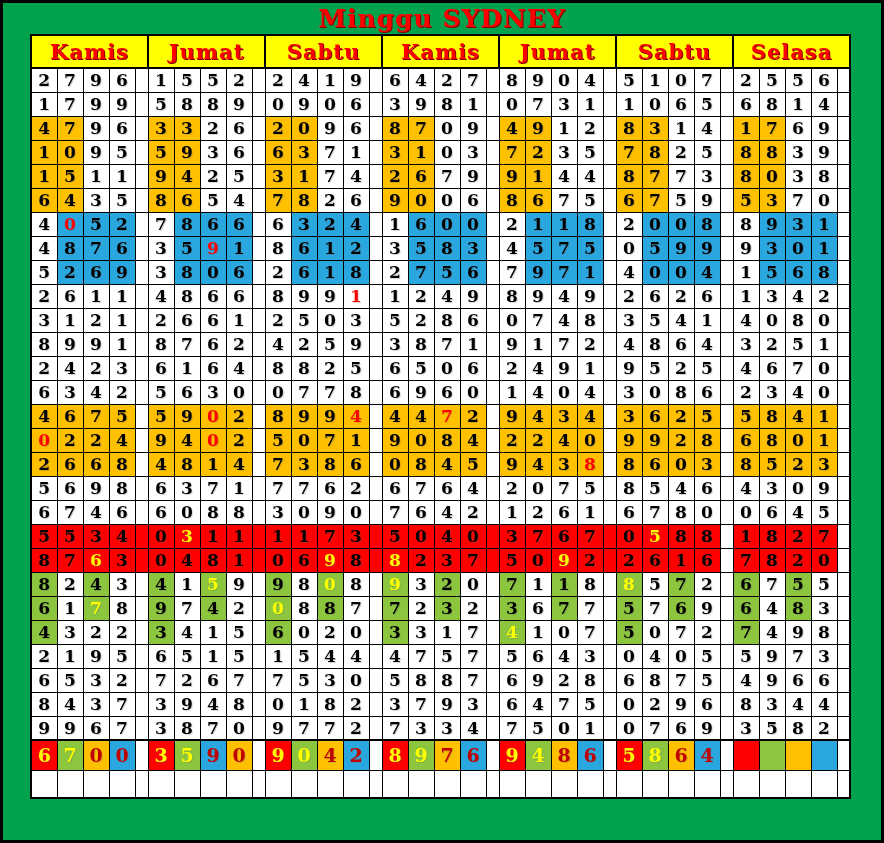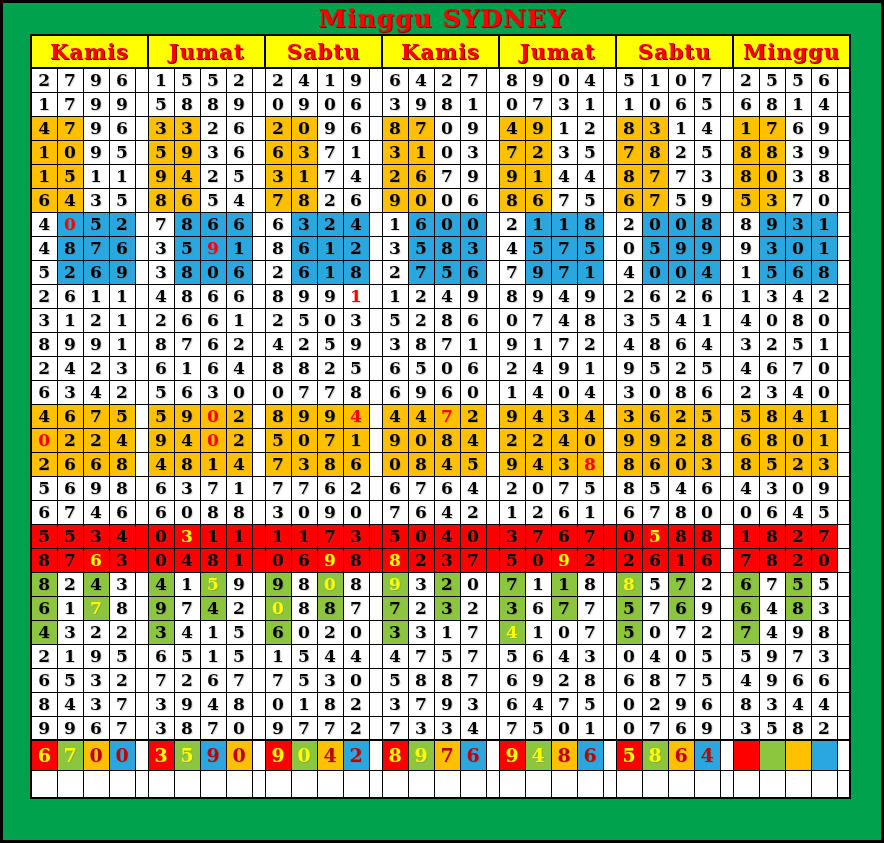--- a/index.html
+++ b/index.html
@@ -63,7 +63,7 @@
       <th class="day" colspan="5">Kamis</th>
       <th class="day" colspan="5">Jumat</th>
       <th class="day" colspan="5">Sabtu</th>
-      <th class="day" colspan="5">Minggu</th>
+      <th class="day" colspan="5">Selasa</th>
     </tr>
   </thead>
   <tbody>

